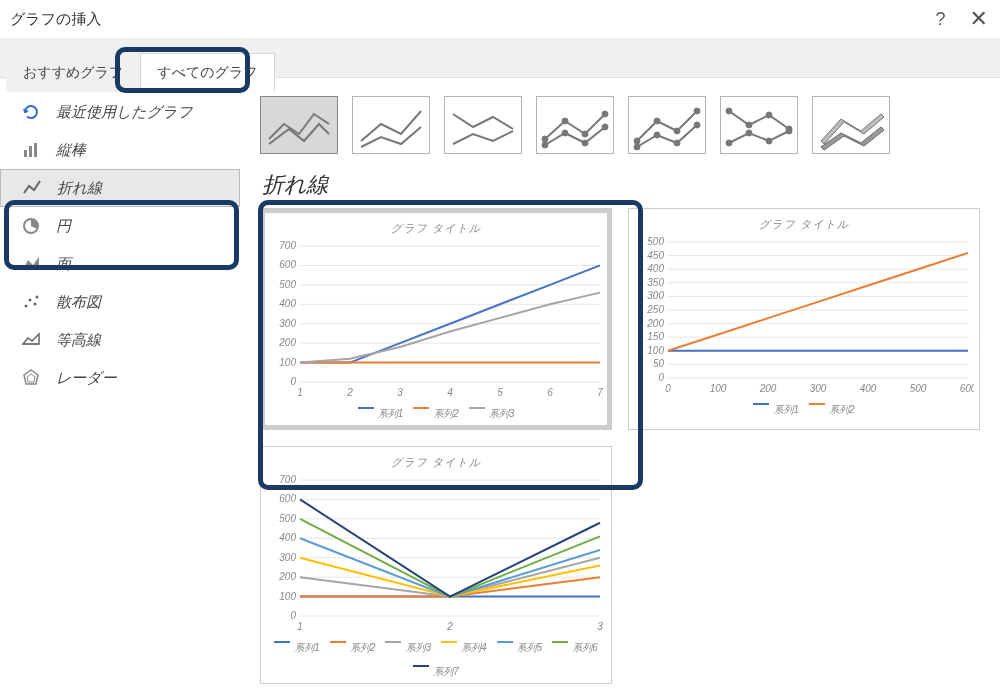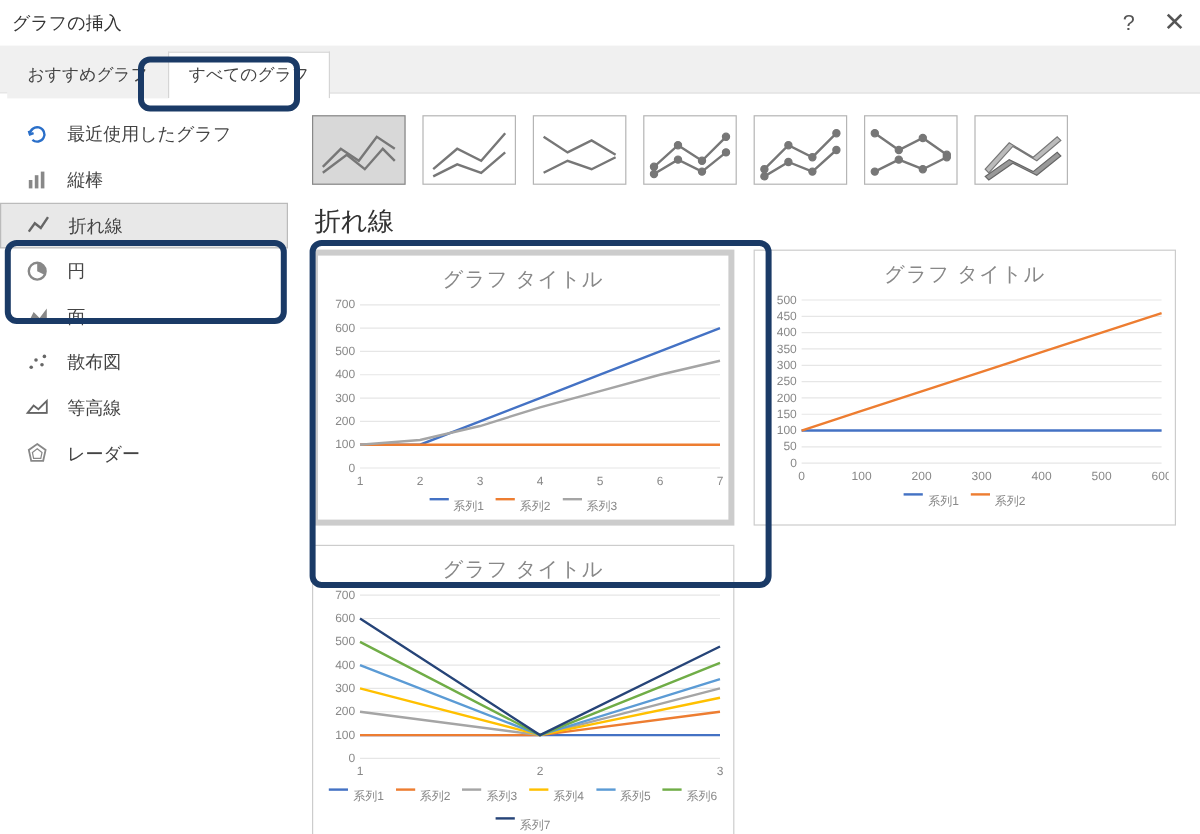--- a/index.html
+++ b/index.html
@@ -41,7 +41,7 @@
       background: #f0f0f0;
       border: 1px solid transparent;
       cursor: pointer;
-      position: relative; top: 5px;
+      position: relative; top: 15px;
     }
     .tab.active {
       background: #fff;

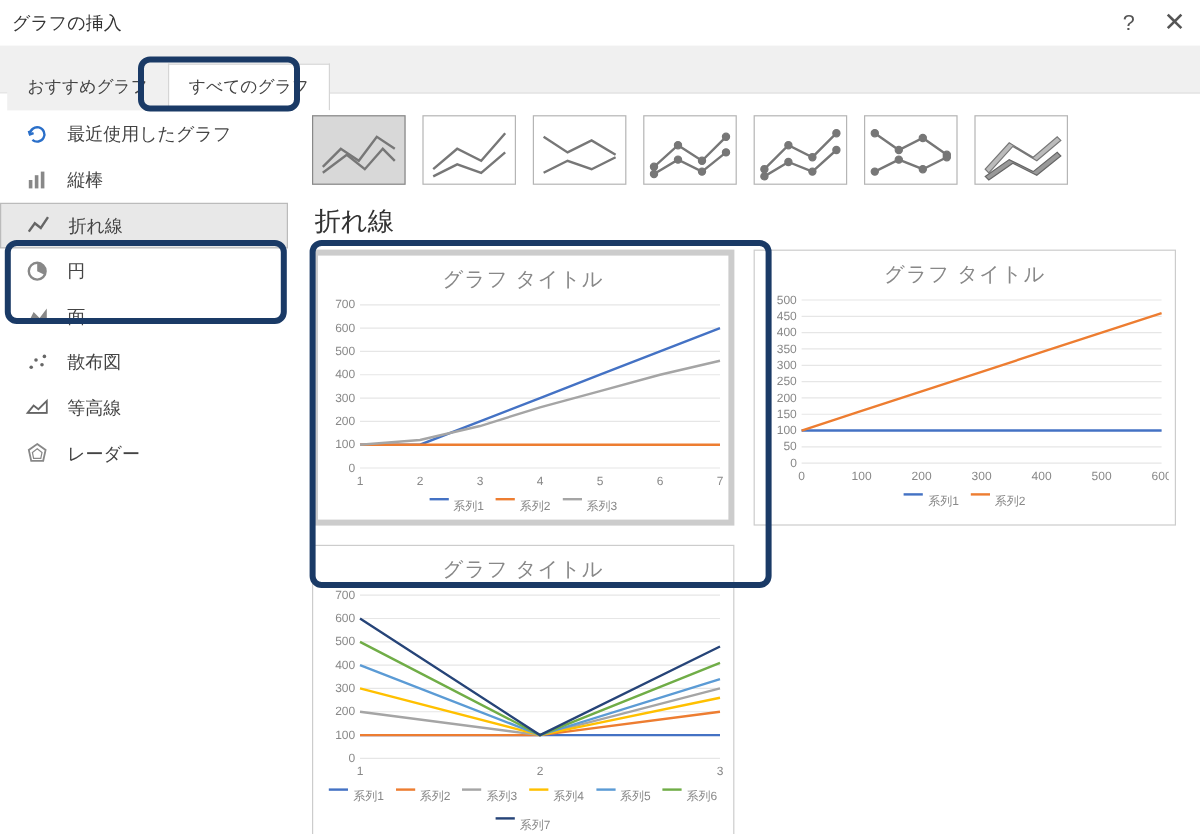--- a/index.html
+++ b/index.html
@@ -53,6 +53,7 @@
     .content {
       display: flex;
       height: calc(100% - 78px);
+      font-style: italic;
     }
     .sidebar {
       width: 240px;

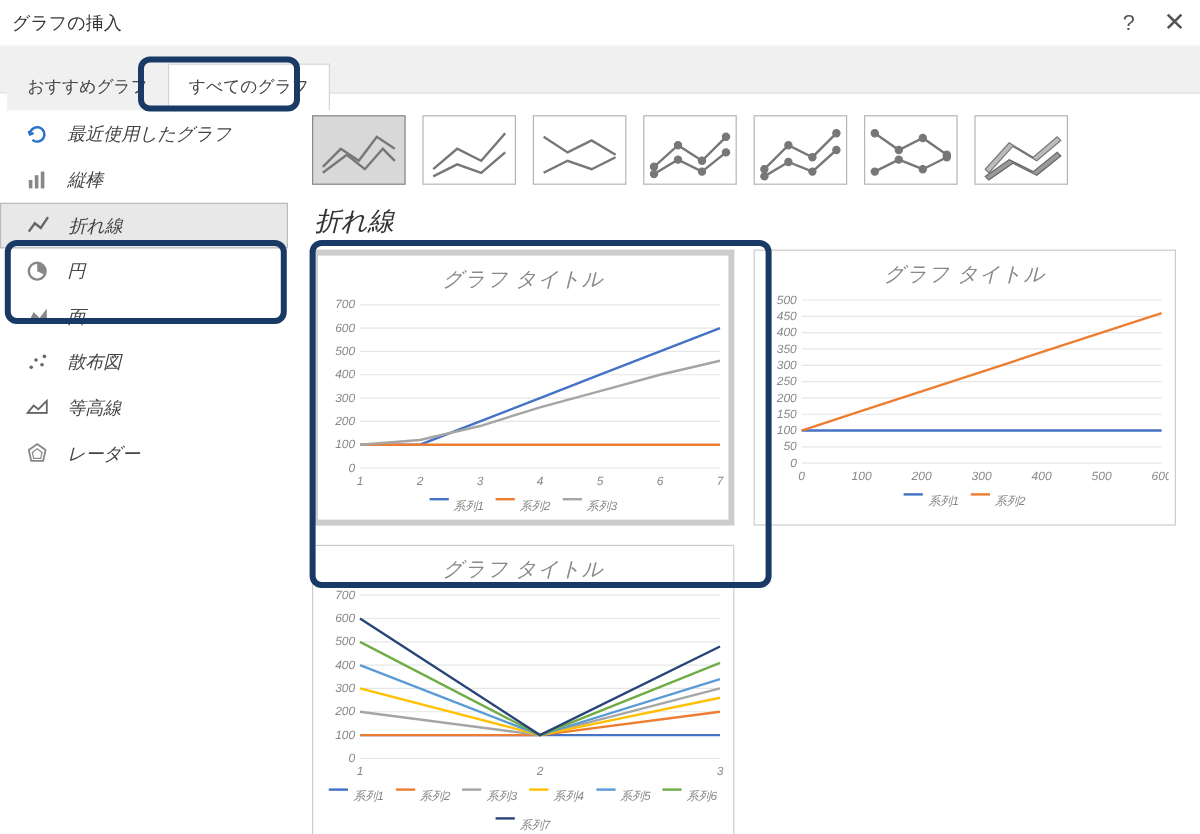--- a/index.html
+++ b/index.html
@@ -117,7 +117,7 @@
       padding: 4px 2px 2px 2px;
     }
     .chart-card.framed { border: 5px solid #ccc; }
-    .cc-title { font-size: 17px; color: #888; margin: 4px 0; letter-spacing: 1px;}
+    .cc-title { font-size: 11px; color: #888; margin: 4px 0; letter-spacing: 1px;}
     .cc-plot { position: relative; }
     .cc-legend {
       display: flex; flex-wrap: wrap; gap: 10px; justify-content: center;

